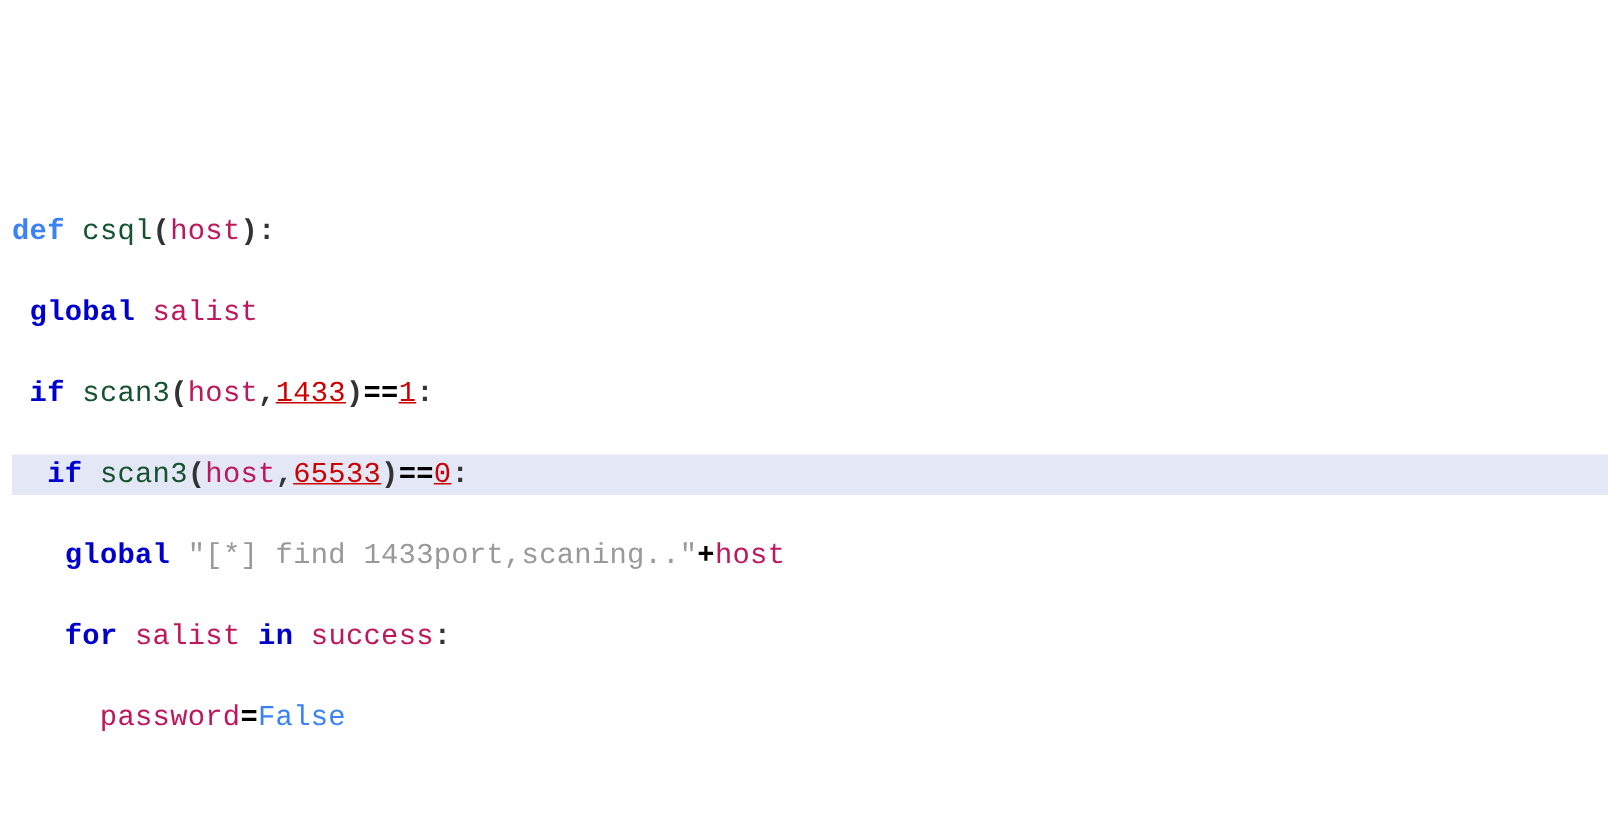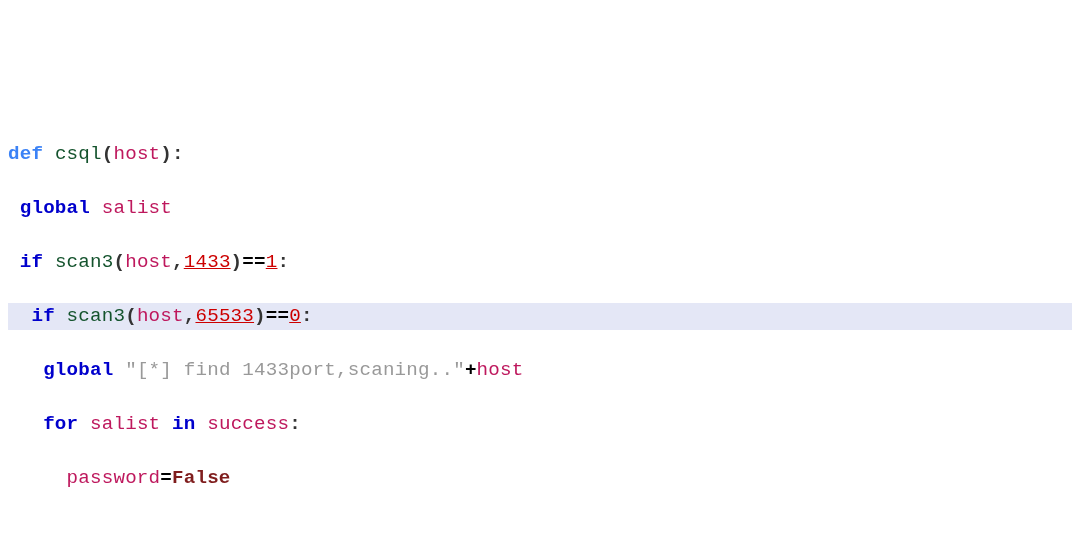--- a/index.html
+++ b/index.html
@@ -19,7 +19,7 @@
   .fn { color: #14532d; text-align: right; }
   .num { color: #cc0000; text-decoration: underline; }
   .str { color: #999999; }
-  .bool { color: #7f1d1d; font-weight: bold; }
+  .bool { color: #3b82f6; font-weight: normal; }
   .op { color: #000000; font-weight: bold; }
   .pn { color: #333333; font-weight: bold; }
   .id { color: #be185d; }

